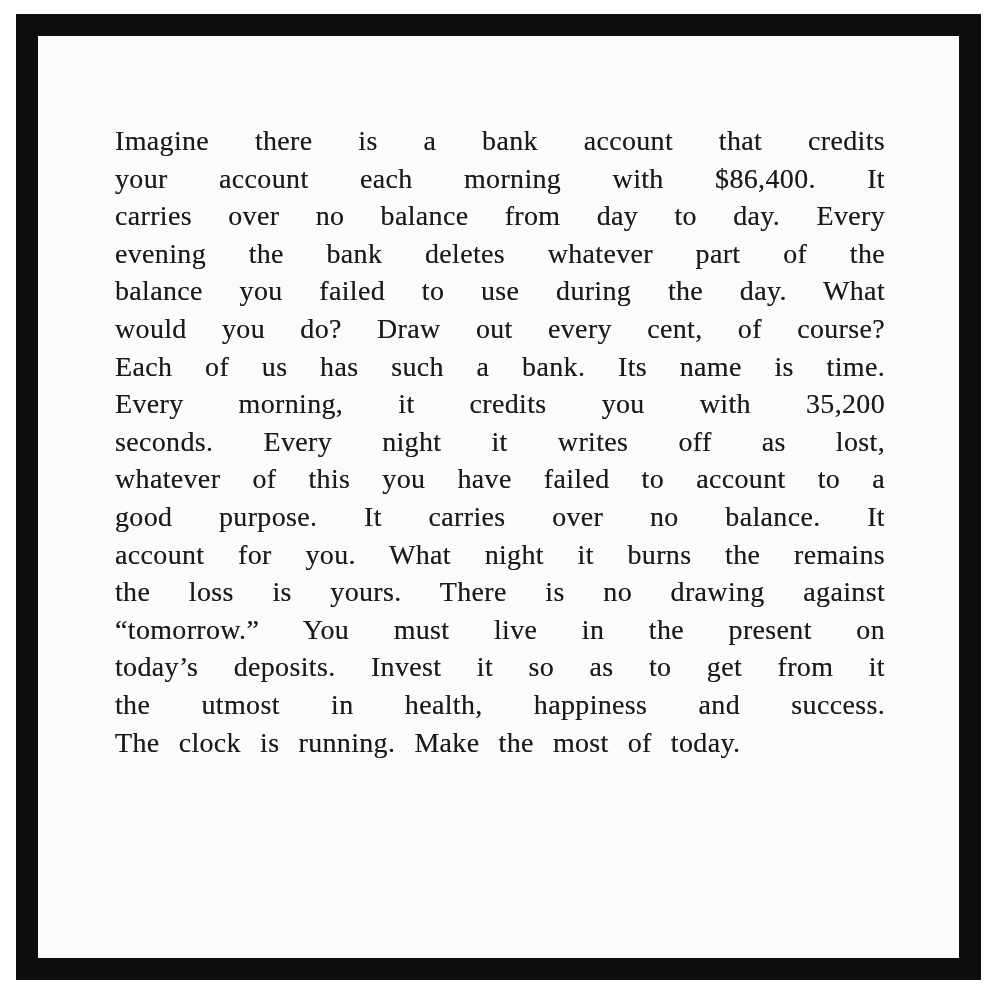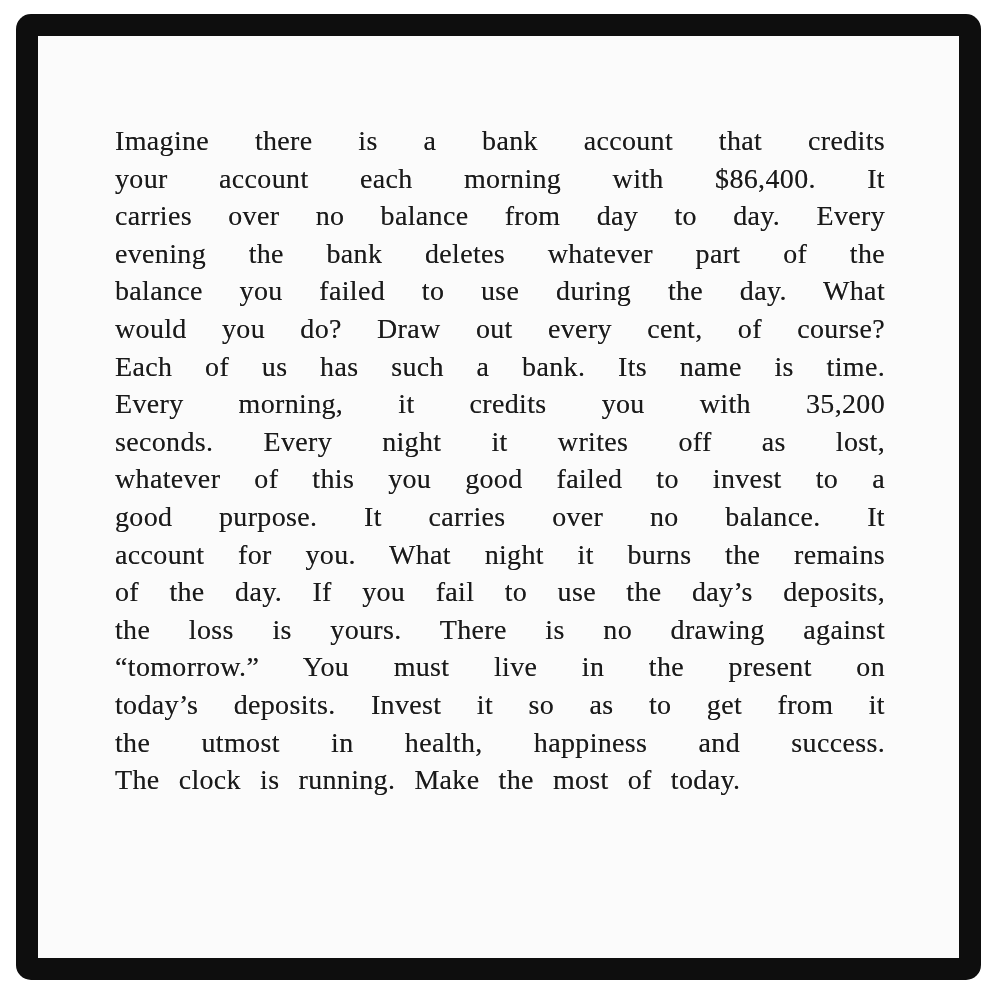--- a/index.html
+++ b/index.html
@@ -23,7 +23,6 @@
     background: var(--frame-color, #0e0e0e);
     padding: 22px;
     box-sizing: border-box;
-    border-radius: 15px;
   }
   .page {
     width: 100%;

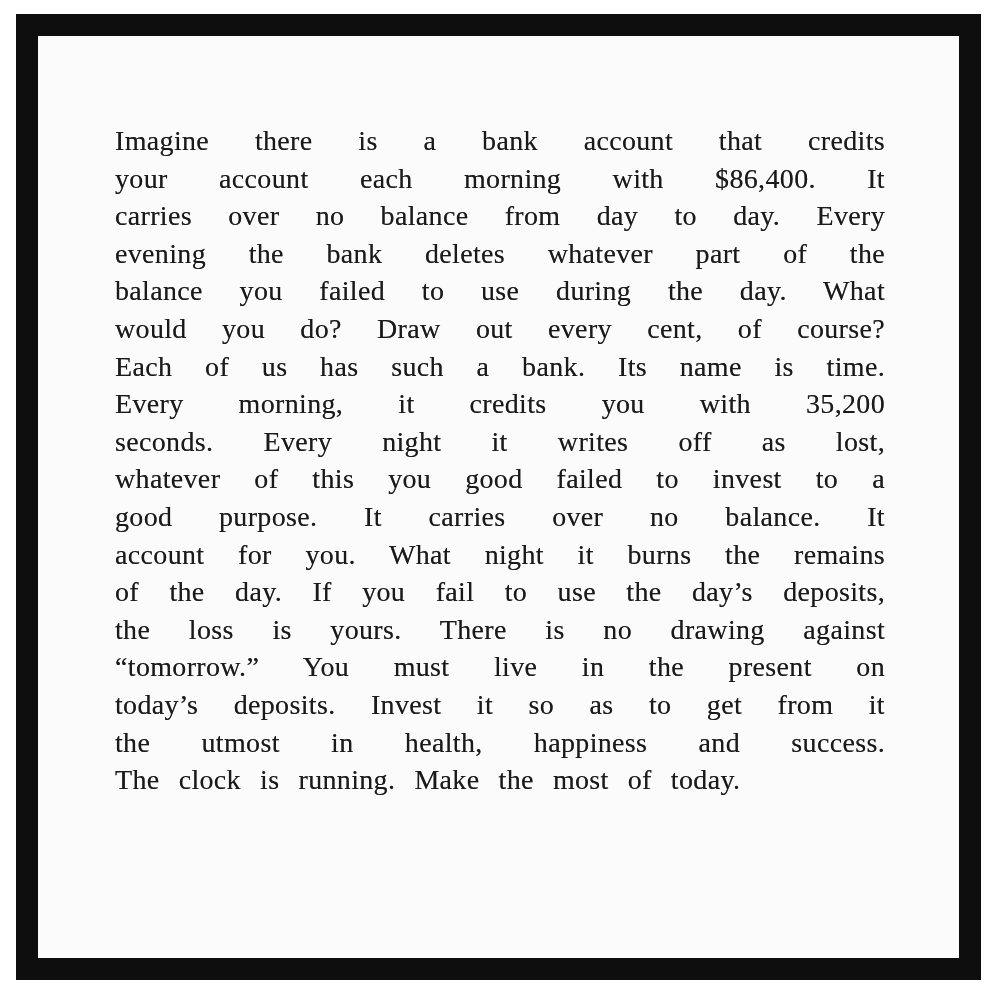--- a/index.html
+++ b/index.html
@@ -64,7 +64,7 @@
       <div class="quote-line">Each of us has such a bank. Its name is time.</div>
       <div class="quote-line">Every morning, it credits you with 35,200</div>
       <div class="quote-line">seconds. Every night it writes off as lost,</div>
-      <div class="quote-line">whatever of this you good failed to invest to a</div>
+      <div class="quote-line">whatever of this you have failed to account to a</div>
       <div class="quote-line">good purpose. It carries over no balance. It</div>
       <div class="quote-line">account for you. What night it burns the remains</div>
       <div class="quote-line">of the day. If you fail to use the day’s deposits,</div>

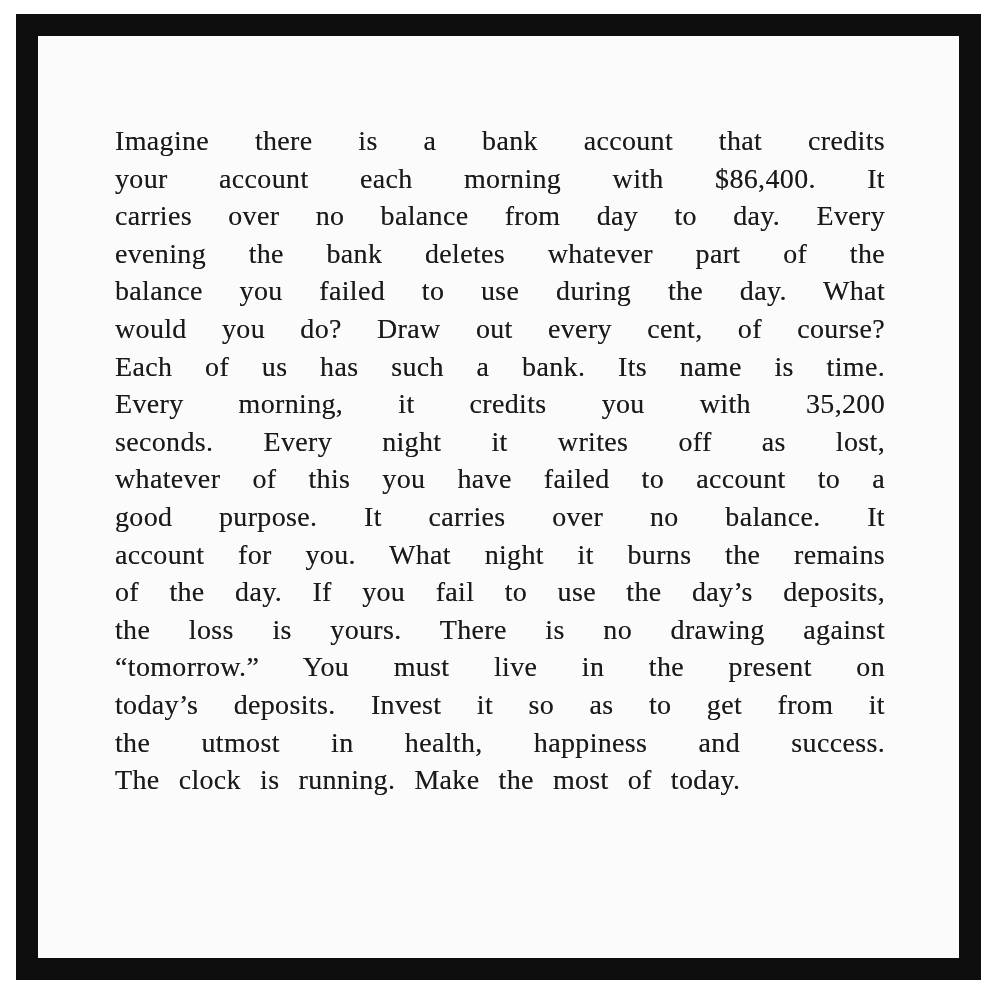--- a/index.html
+++ b/index.html
@@ -67,7 +67,6 @@
       <div class="quote-line">whatever of this you have failed to account to a</div>
       <div class="quote-line">good purpose. It carries over no balance. It</div>
       <div class="quote-line">account for you. What night it burns the remains</div>
-      <div class="quote-line">of the day. If you fail to use the day’s deposits,</div>
       <div class="quote-line">the loss is yours. There is no drawing against</div>
       <div class="quote-line">“tomorrow.” You must live in the present on</div>
       <div class="quote-line">today’s deposits. Invest it so as to get from it</div>

